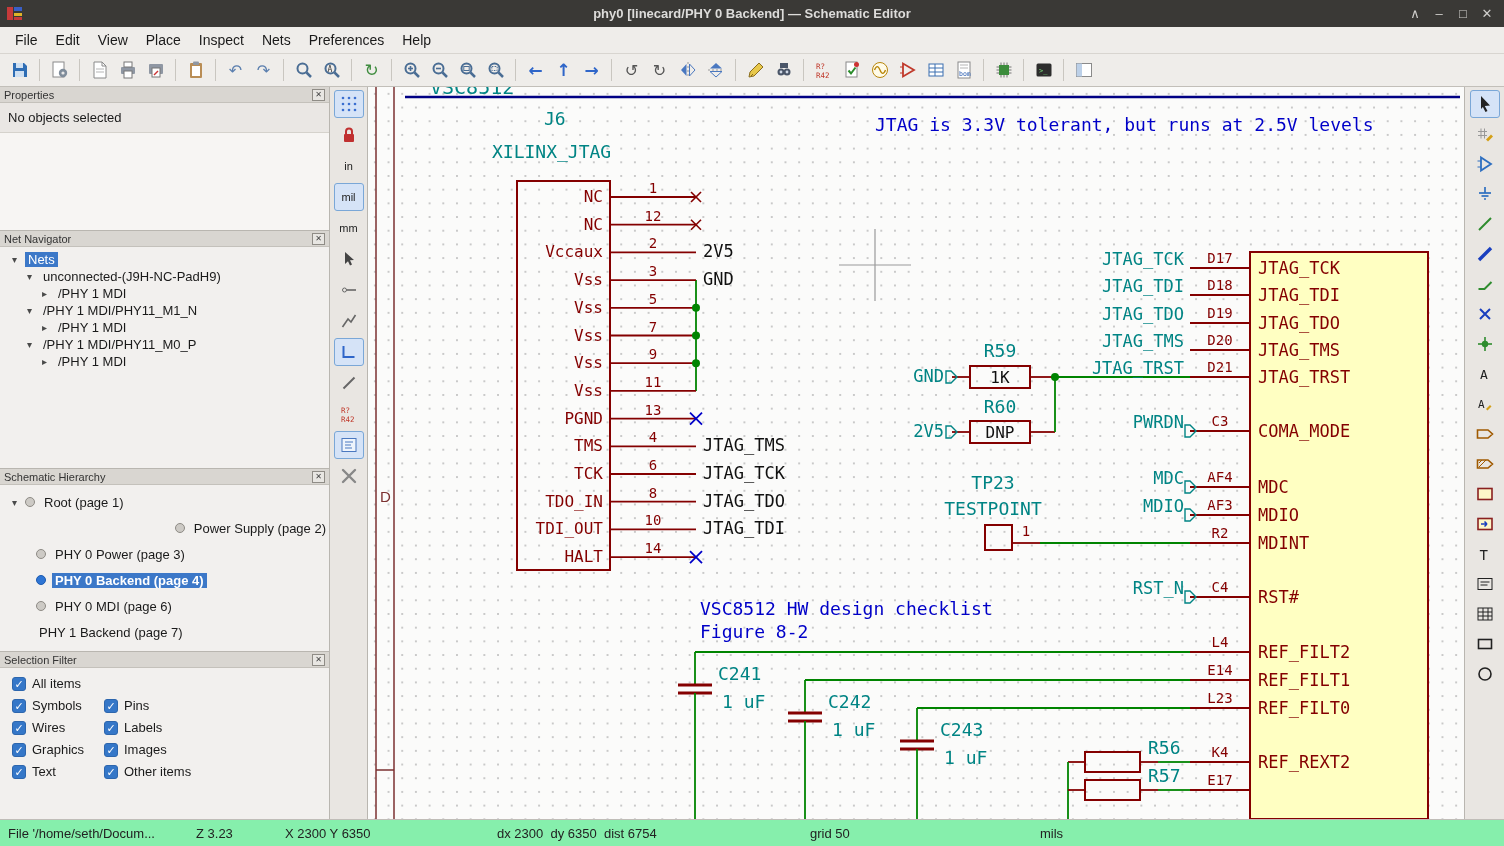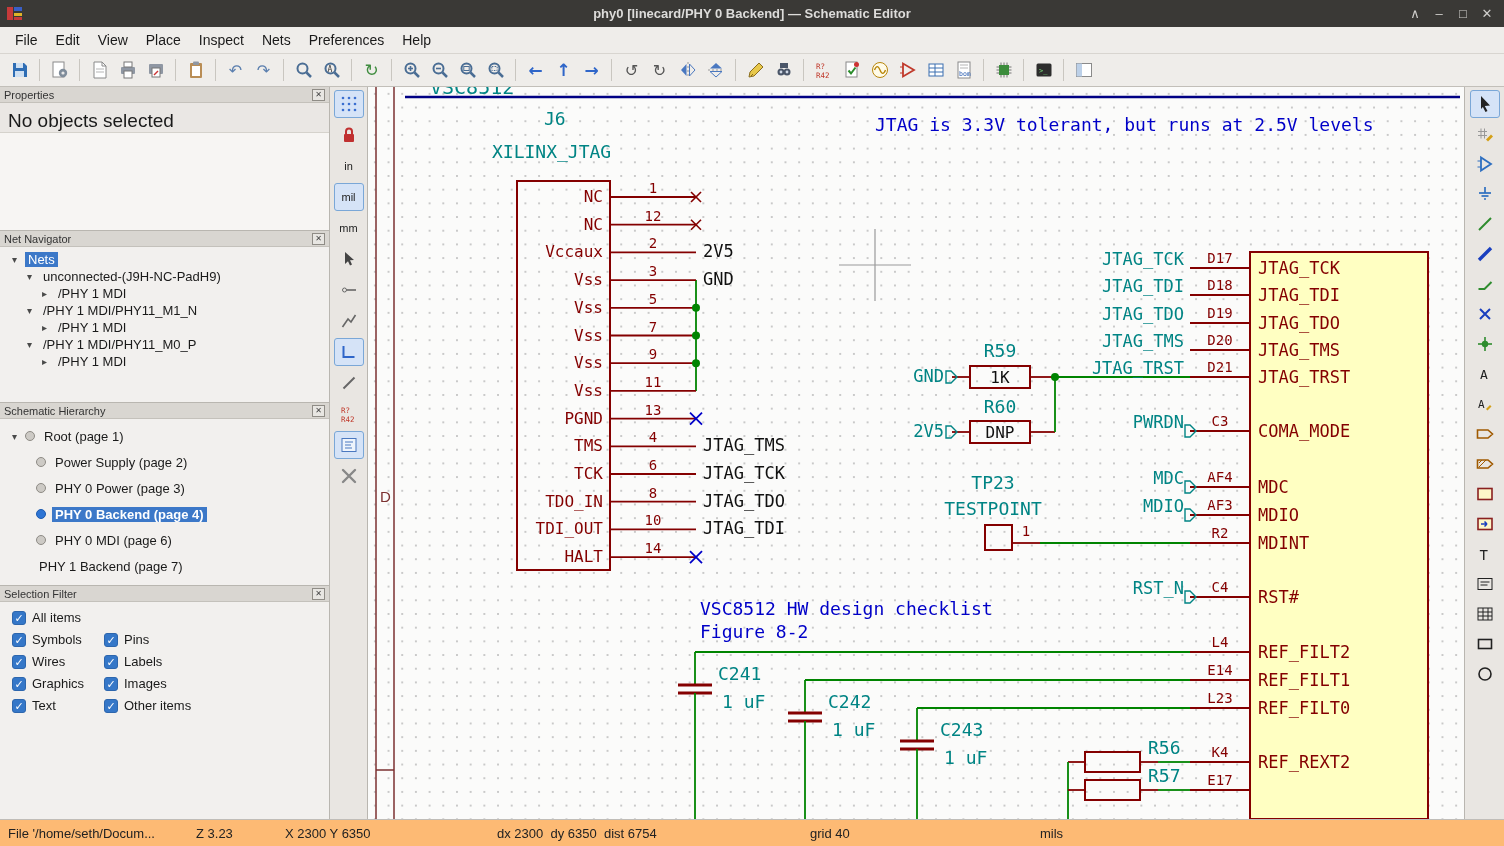--- a/index.html
+++ b/index.html
@@ -29,7 +29,7 @@
 .dockpanel{display:flex;flex-direction:column;overflow:hidden;border-bottom:1px solid #b9b6b0}
 .panel-title{height:16px;background:#d9d6d1;border-bottom:1px solid #c4c1bb;display:flex;align-items:center;padding:0 4px;font-size:11px;color:#333;flex:none}
 .panel-close{margin-left:auto;width:13px;height:12px;border:1px solid #8f8c86;background:#e8e6e2;font-size:8px;line-height:10px;text-align:center;color:#444}
-.props-head{height:30px;background:#eae7e4;border-bottom:1px solid #d5d2cc;padding:7px 8px;font-size:19px}
+.props-head{height:30px;background:#eae7e4;border-bottom:1px solid #d5d2cc;padding:7px 8px;font-size:13px}
 .props-body{flex:1;background:#f7f5f3}
 .treebody{flex:1;background:#f2f0ee;padding:4px 0 0 6px;overflow:hidden}
 .nrow,.hrow{display:flex;align-items:center;height:17px;white-space:nowrap;font-size:13px}

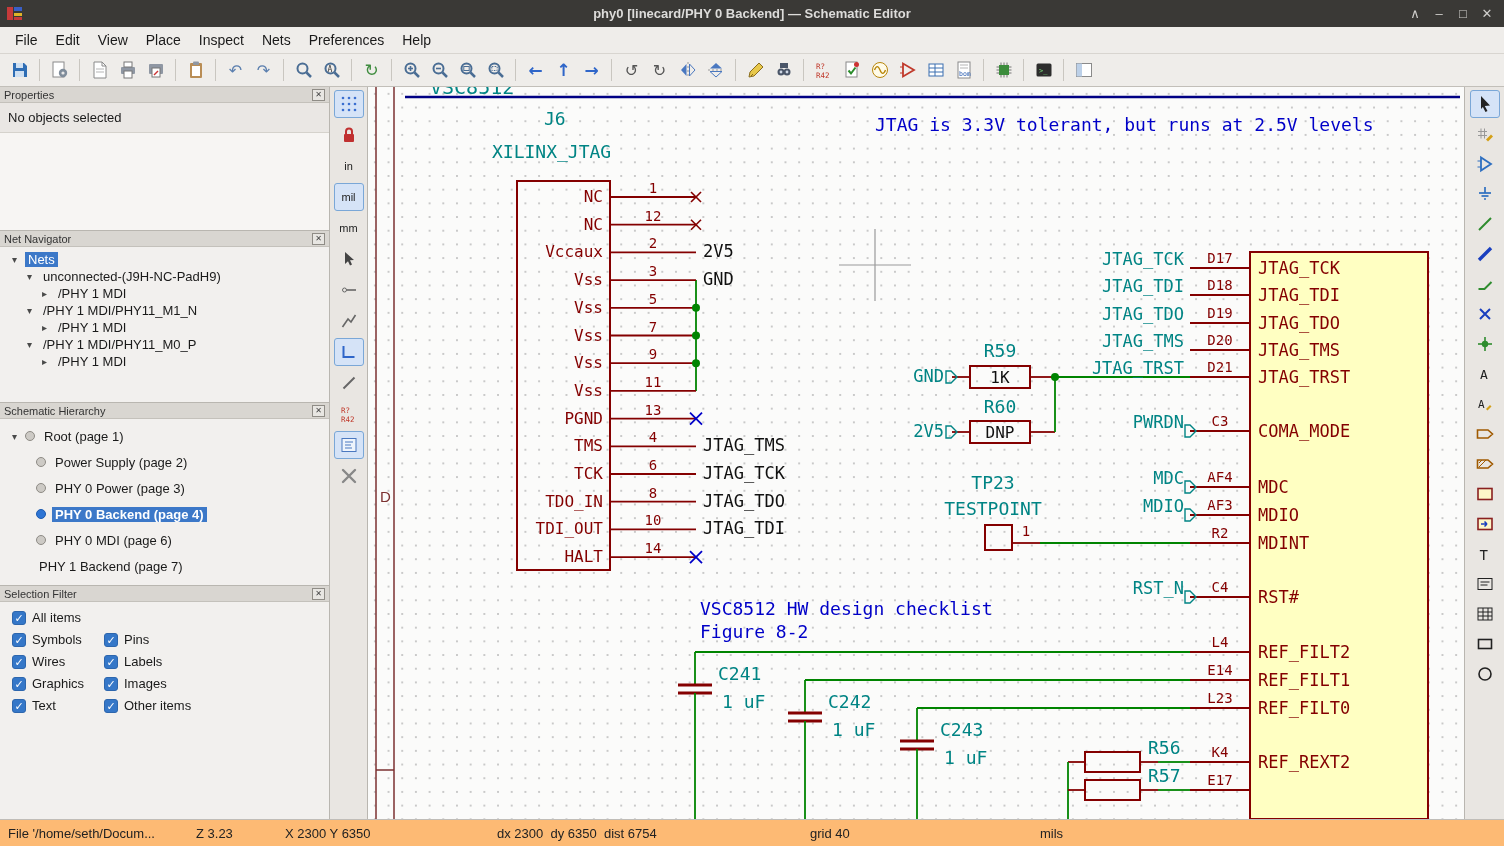--- a/index.html
+++ b/index.html
@@ -335,7 +335,7 @@
       <div class="props-body"></div>
     </div>
 
-    <div class="dockpanel" style="height:172px">
+    <div class="dockpanel" style="height:238px">
       <div class="panel-title">
           <span>Net Navigator</span>
           <span class="panel-close">✕</span>

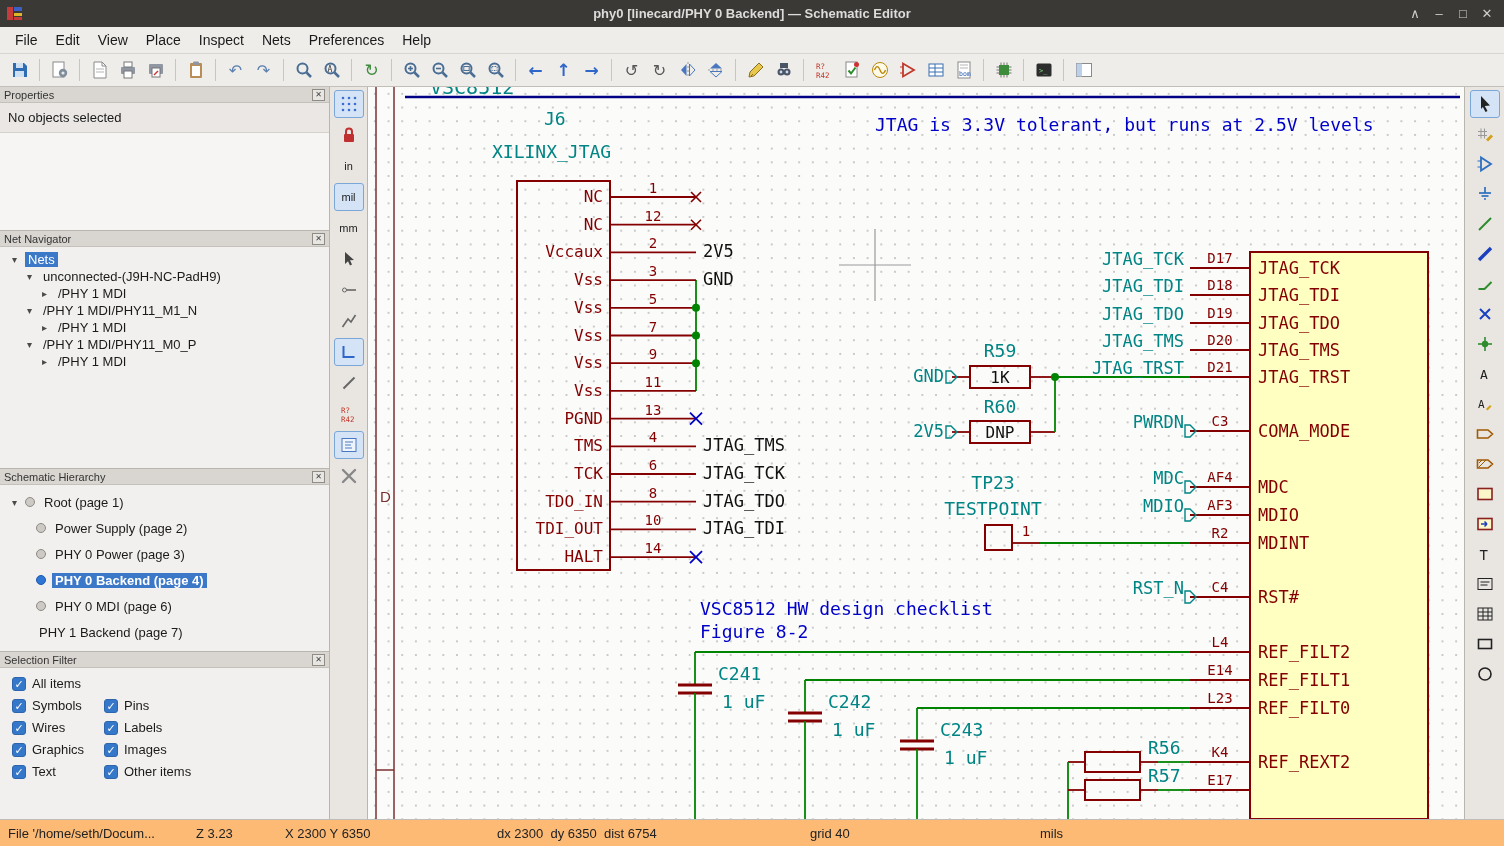--- a/index.html
+++ b/index.html
@@ -392,7 +392,7 @@
           <span class="hdot"></span>
           <span class="tlabel">Root (page 1)</span>
         </div>
-          <div class="hrow" style="padding-left: 30px;">
+          <div class="hrow" style="padding-left: 30px; justify-content: flex-end;">
 
           <span class="hdot"></span>
           <span class="tlabel">Power Supply (page 2)</span>

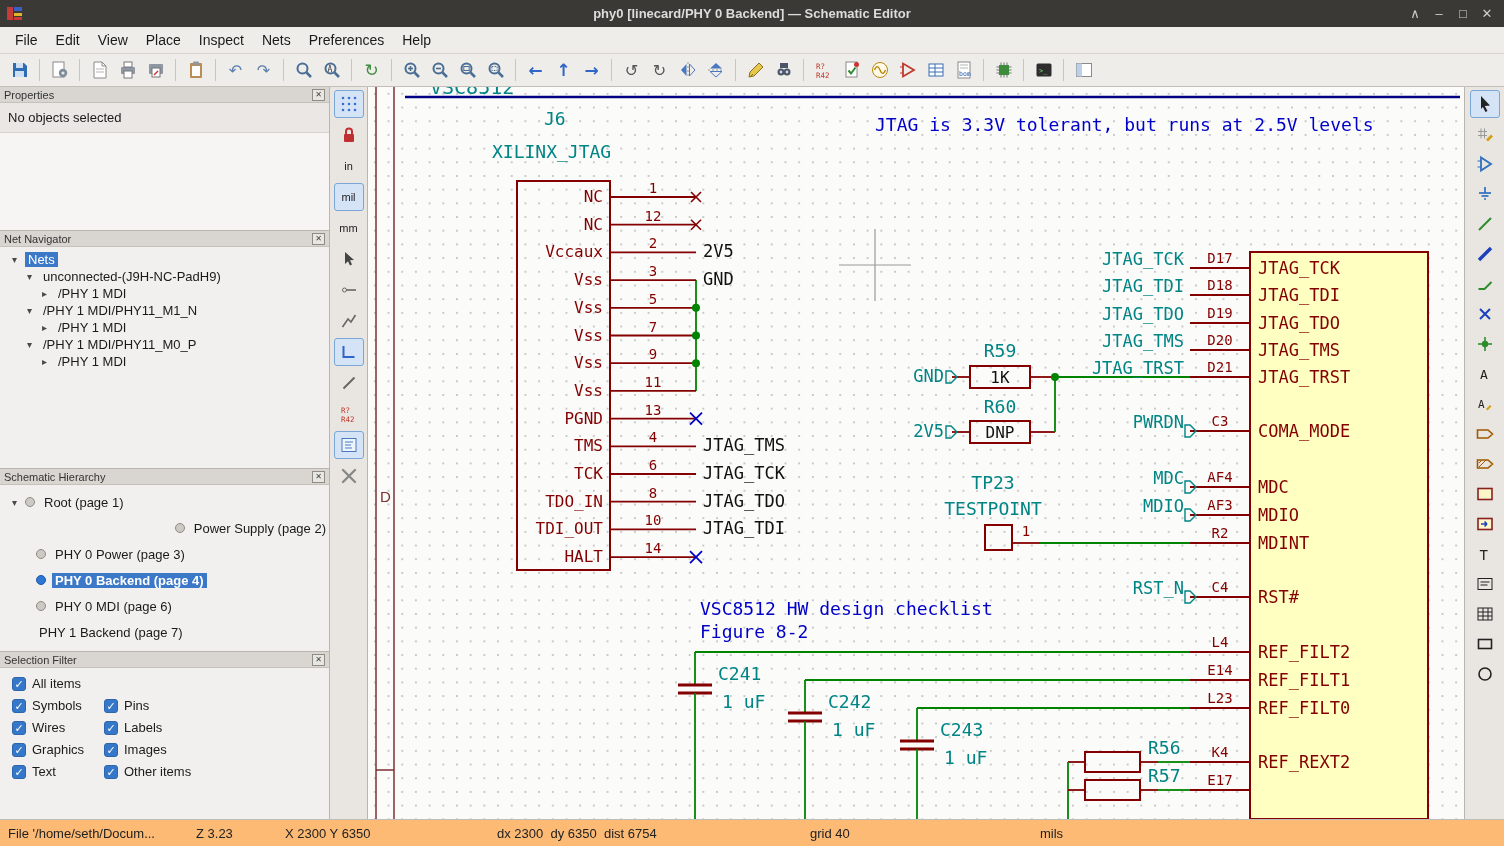--- a/index.html
+++ b/index.html
@@ -76,7 +76,7 @@
 .blueline{stroke:#000084;stroke-width:2.4}
 .cross{stroke:#9a9a9a;stroke-width:1.2}
 
-.statusbar{height:27px;background:#fdba74;border-top:1px solid #c0bdb8;position:relative;font-size:13px;color:#222}
+.statusbar{height:27px;background:#86efac;border-top:1px solid #c0bdb8;position:relative;font-size:13px;color:#222}
 .statusbar span{position:absolute;top:6px;white-space:pre}
 .s1{left:8px}.s2{left:196px}.s3{left:285px}.s4{left:497px}.s5{left:810px}.s6{left:1040px}
 </style>

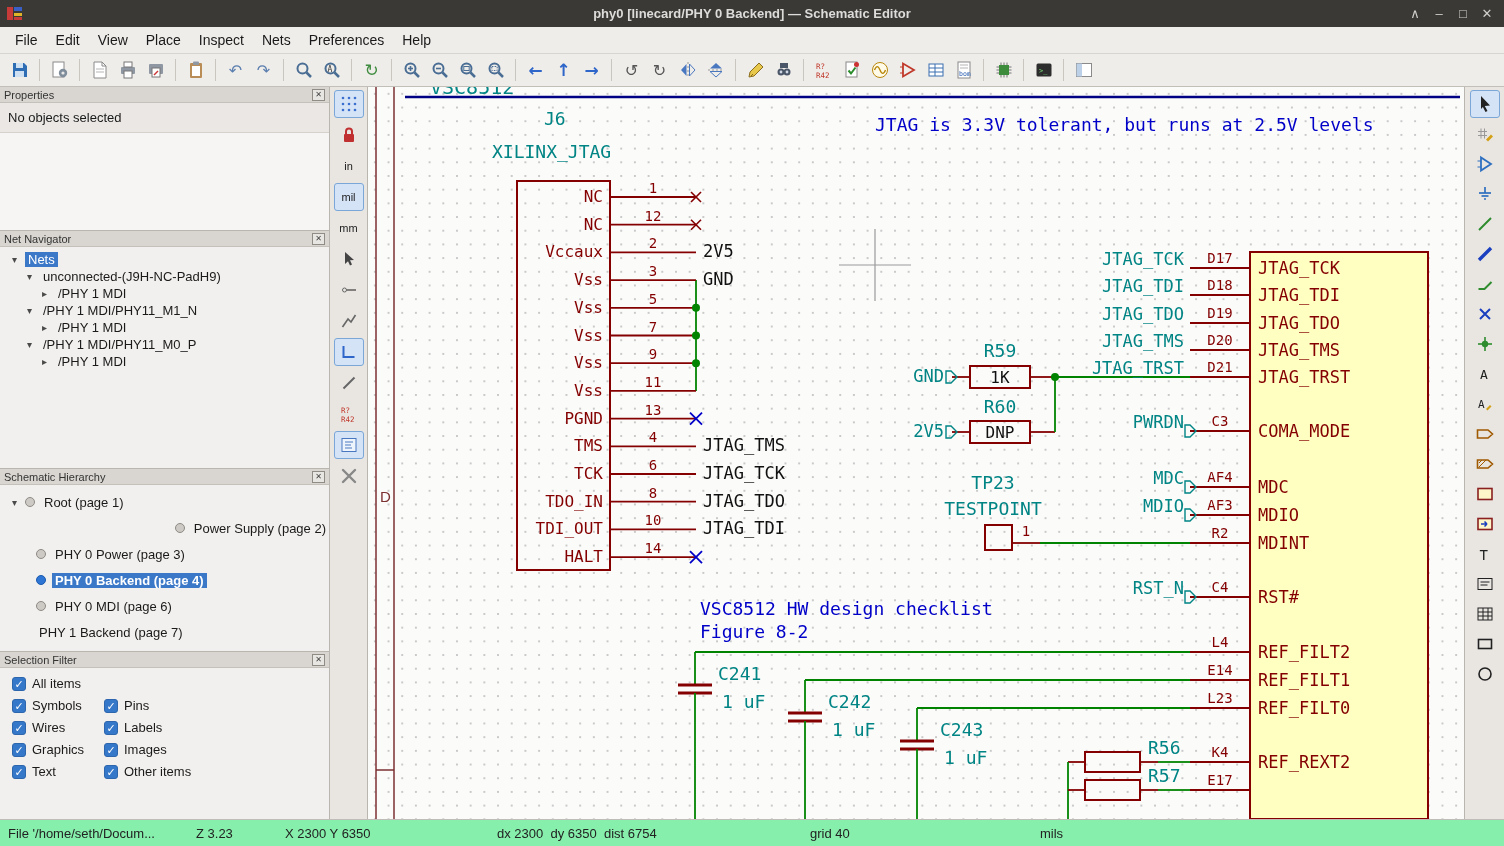--- a/index.html
+++ b/index.html
@@ -1012,7 +1012,7 @@
   <span class="s2">Z 3.23</span>
   <span class="s3">X 2300 Y 6350</span>
   <span class="s4">dx 2300  dy 6350  dist 6754</span>
-  <span class="s5">grid 40</span>
+  <span class="s5">grid 50</span>
   <span class="s6">mils</span>
 </div>
 

